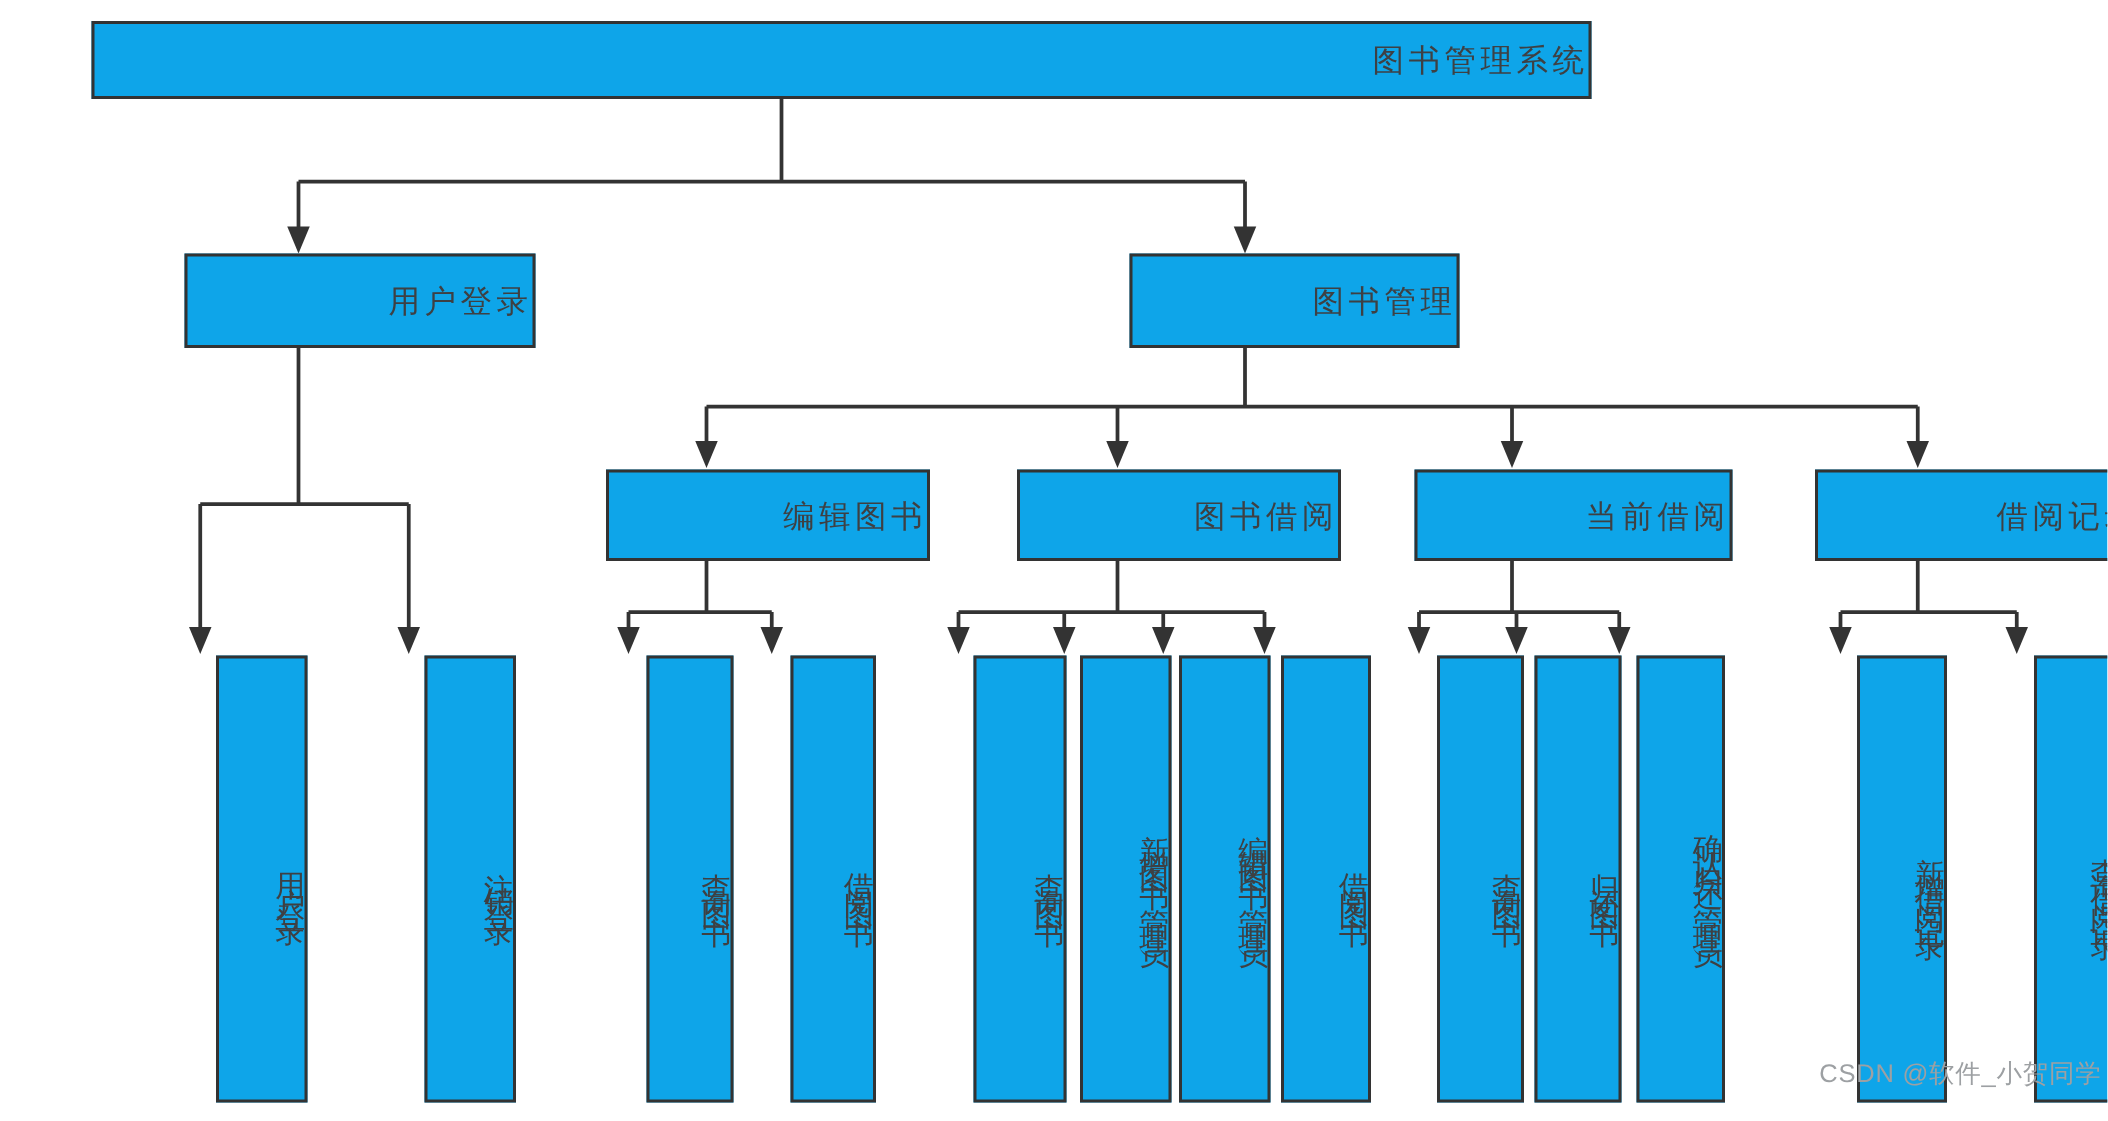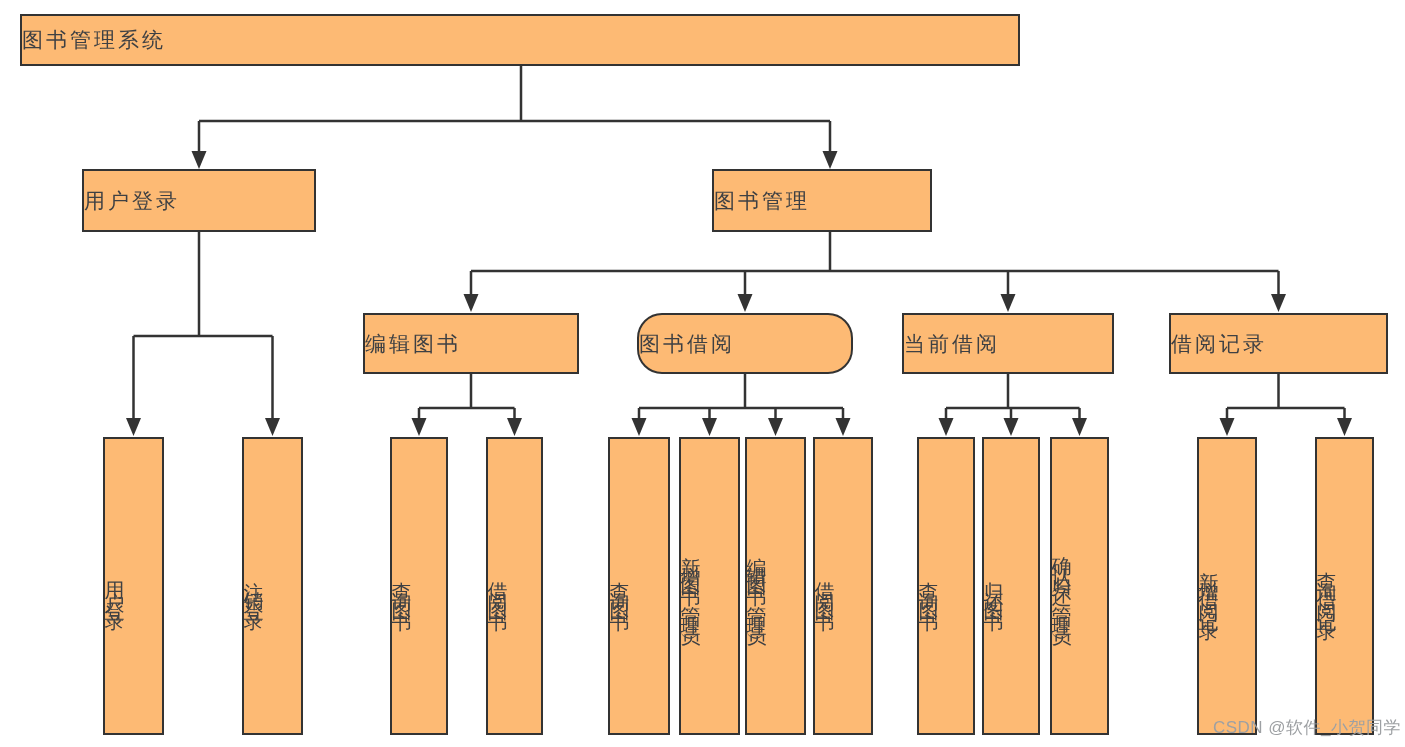--- a/index.html
+++ b/index.html
@@ -15,10 +15,11 @@
     position:absolute;
     box-sizing:border-box;
     border:2.5px solid #333333;
-    background:#fdba74;
-    display:flex;align-items:center;justify-content:flex-start;
+    background:#0ea5e9;
+    display:flex;align-items:center;justify-content:flex-end;
     color:#3e4043;
     z-index:2;
+    margin-left:41px;
   }
   .hnode{font-size:21px;letter-spacing:3px;white-space:nowrap;}
   .root{left:20px;top:14px;width:1000px;height:52px;}

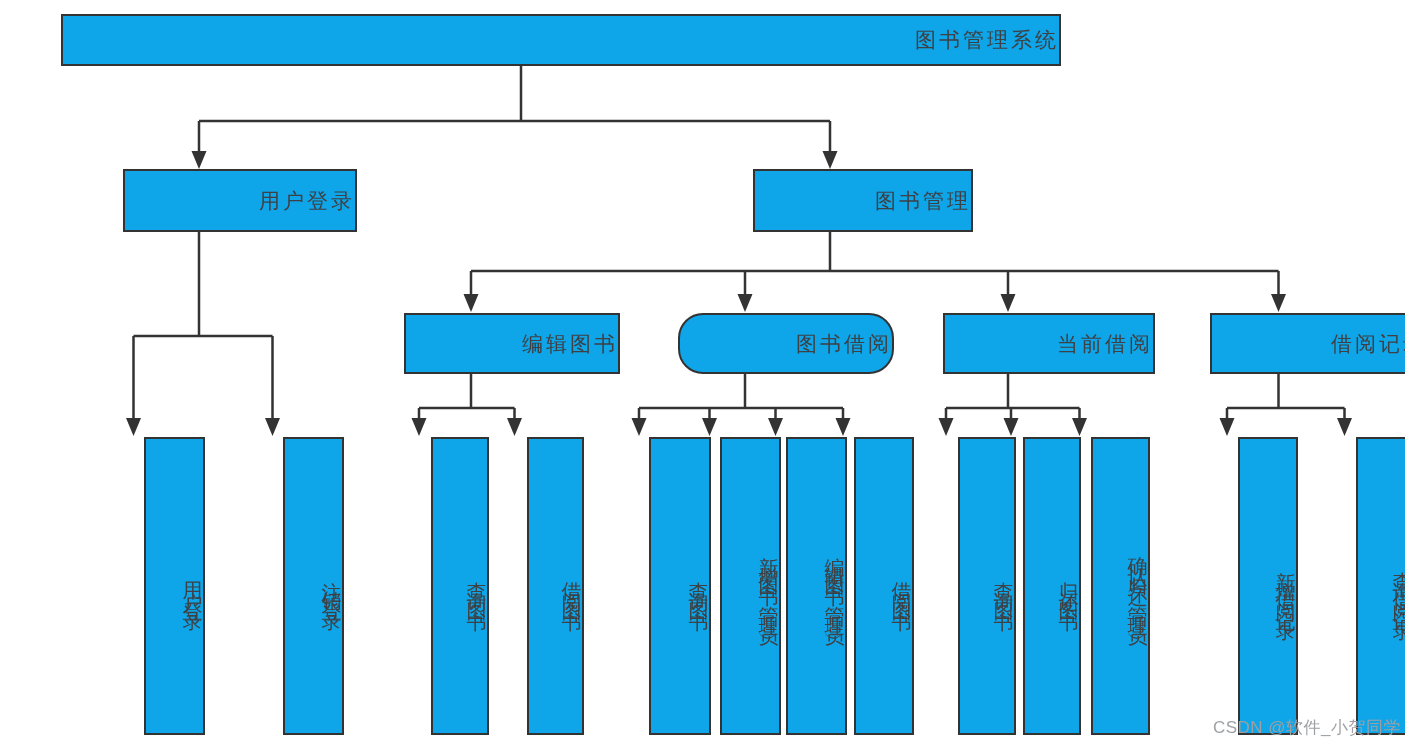--- a/index.html
+++ b/index.html
@@ -115,7 +115,7 @@
   <div class="node hnode lvl3" style="left:363px;width:216px;">
     <span>编辑图书</span>
   </div>
-  <div class="node hnode lvl3" style="left:637px;width:216px;border-radius:25px;">
+  <div class="node hnode lvl3" style="left:637px;width:216px;">
     <span>图书借阅</span>
   </div>
   <div class="node hnode lvl3" style="left:1169px;width:219px;">

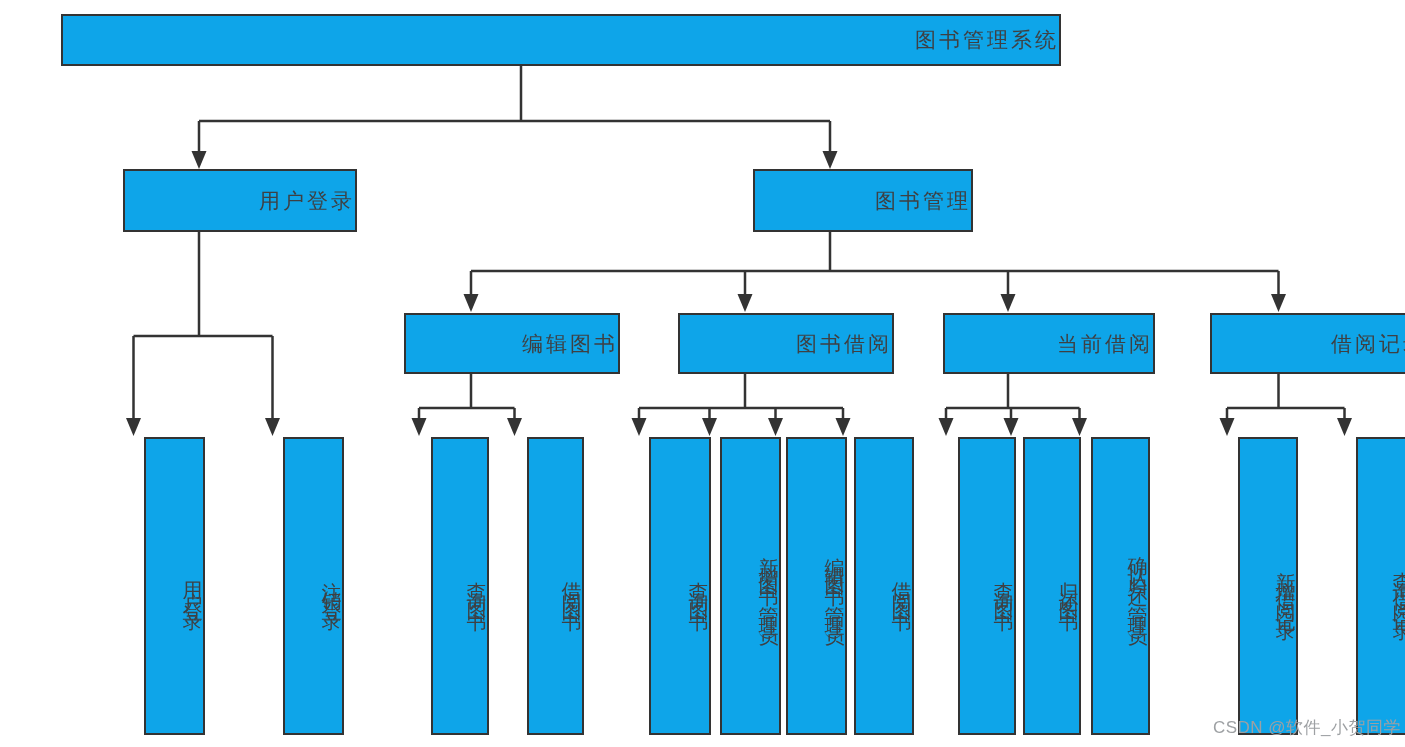--- a/index.html
+++ b/index.html
@@ -36,7 +36,7 @@
   }
   #watermark{
     position:absolute;
-    right:4px;bottom:8px;
+    right:4px;bottom:20px;
     font-size:17px;
     color:#9da0a3;
     letter-spacing:0.5px;

